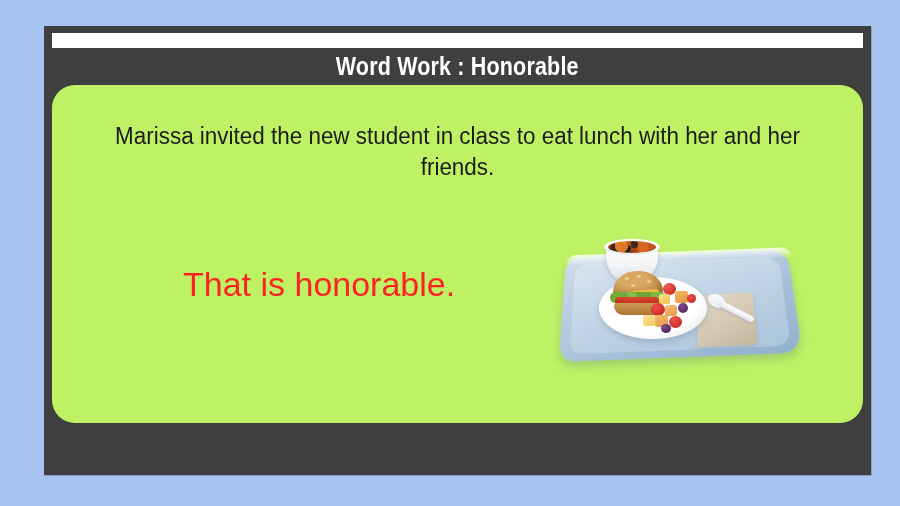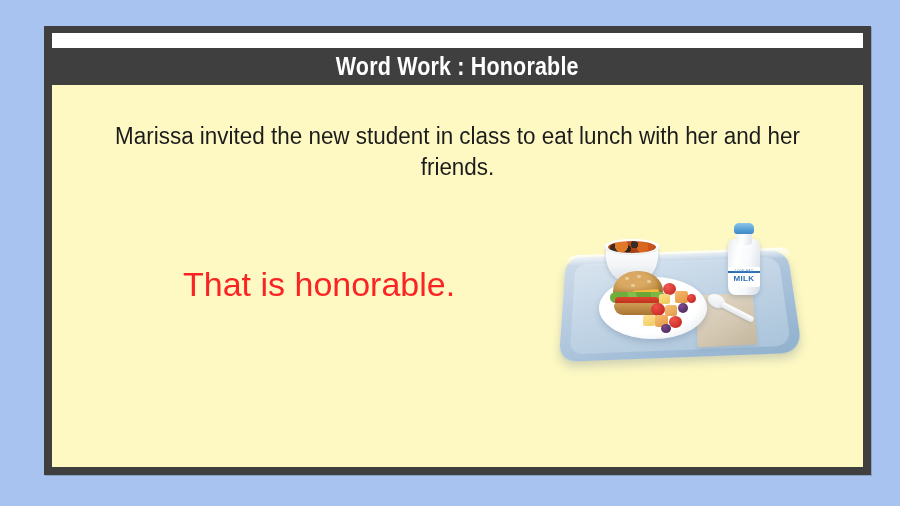--- a/index.html
+++ b/index.html
@@ -75,9 +75,10 @@
     left: 44px;
     top: 85px;
     width: 811px;
-    height: 382px;
-    background: #fef9c3;
+    height: 338px;
+    background: #bef264;
     overflow: hidden;
+    border-radius: 23px;
   }
 
   

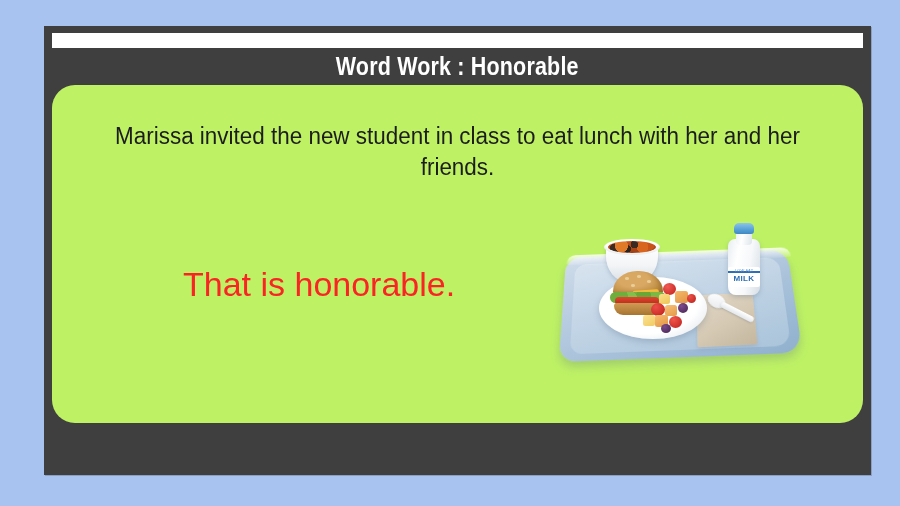--- a/index.html
+++ b/index.html
@@ -431,15 +431,6 @@
         <div class="fruit" style="left:62px; top:47px; width:10px; height:9px;  background:radial-gradient(circle at 35% 30%, #7a4a8c, #42214c);"></div>
       </div>
 
-      <div class="milk">
-        <div class="milk-body"></div>
-        <div class="milk-neck"></div>
-        <div class="milk-cap"></div>
-        <div class="milk-label">
-          <div class="milk-label-sub">LOW FAT</div>
-          <div class="milk-label-text">MILK</div>
-        </div>
-      </div>
 
     </div>
   </div>

